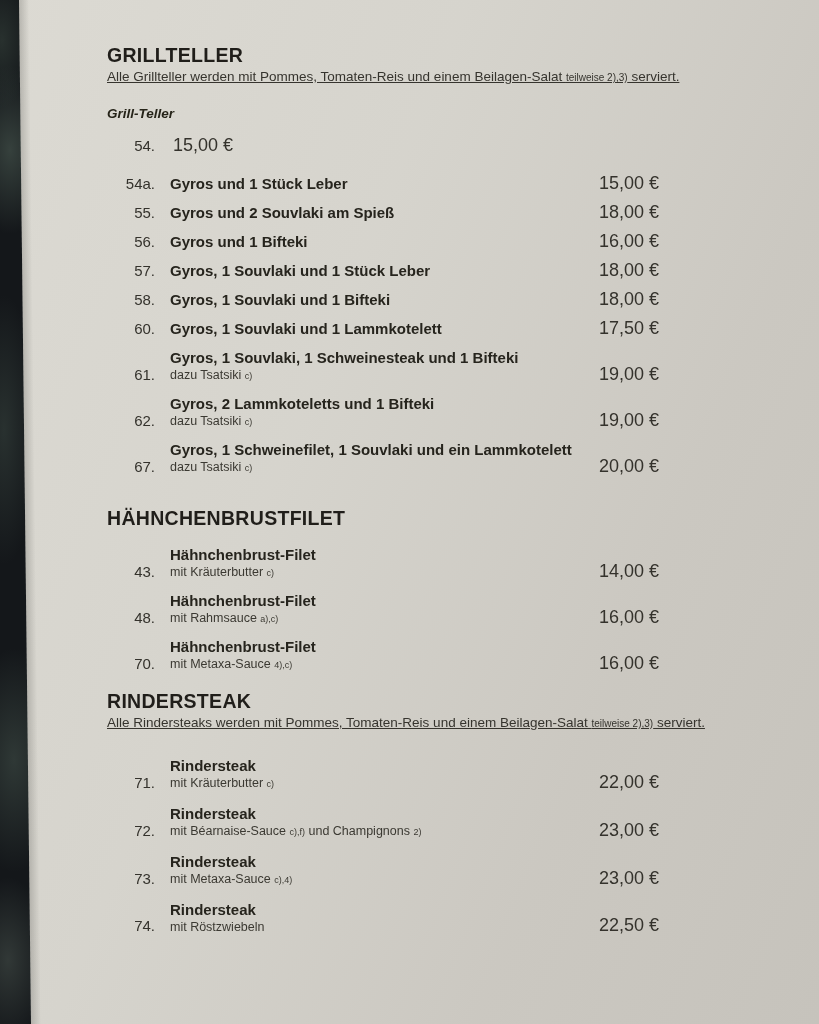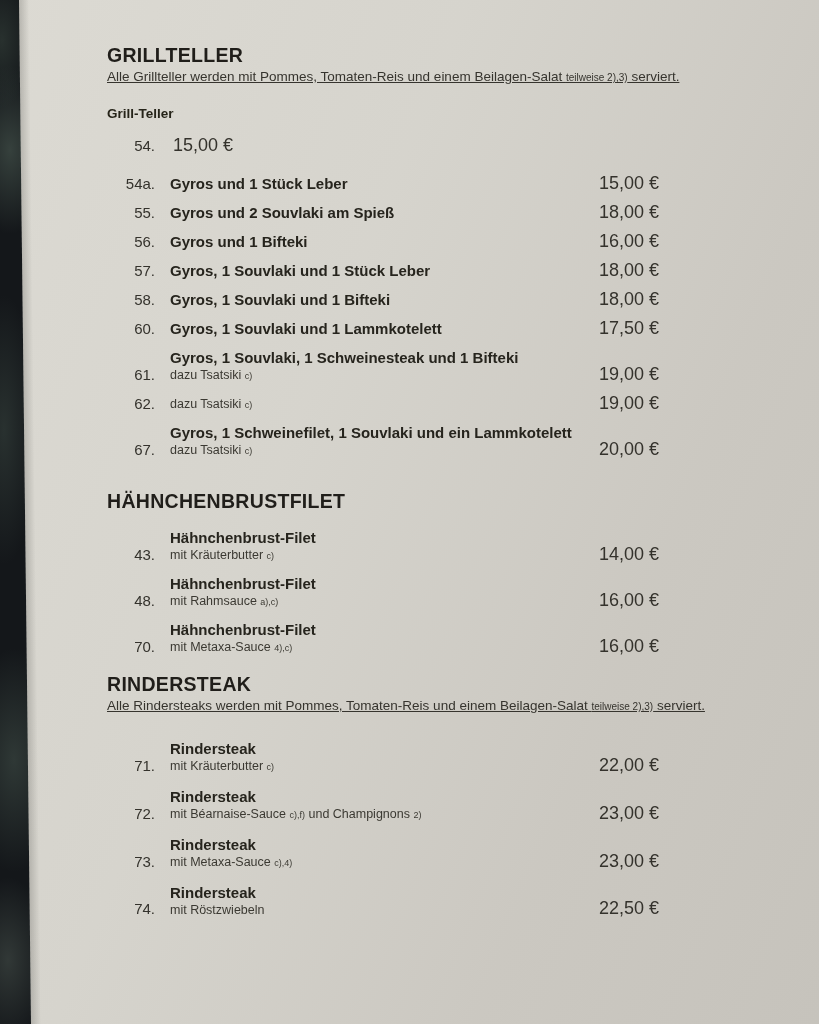--- a/index.html
+++ b/index.html
@@ -66,6 +66,7 @@
     margin-top: 20px;
     font-size: 13.5px;
     font-weight: bold;
+    font-style: italic;
     color: #262419;
   }
   .items { margin-top: 15px; }

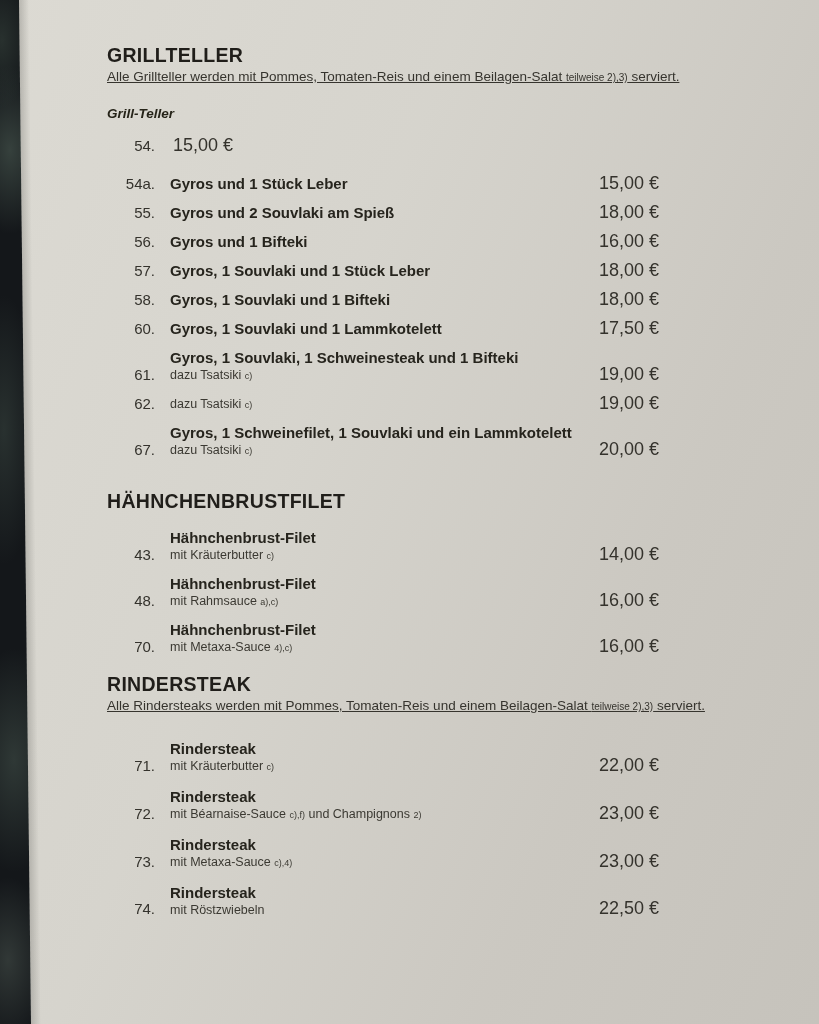--- a/index.html
+++ b/index.html
@@ -176,6 +176,7 @@
           <div class="row noted">
             <span class="num">62.</span>
             <div class="mid">
+              <div class="name">Gyros, 2 Lammkoteletts und 1 Bifteki</div>
               <div class="note"><span class="seg">dazu Tsatsiki </span><span class="seg-sm">c)</span></div>
             </div>
             <span class="price">19,00 €</span>

